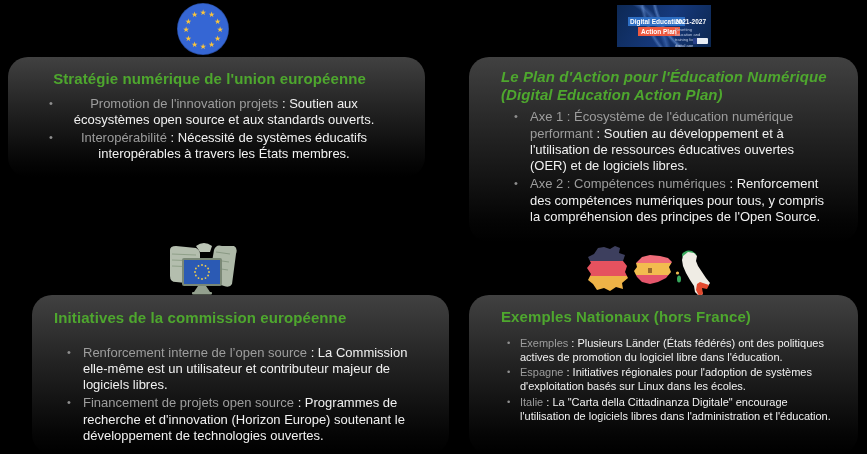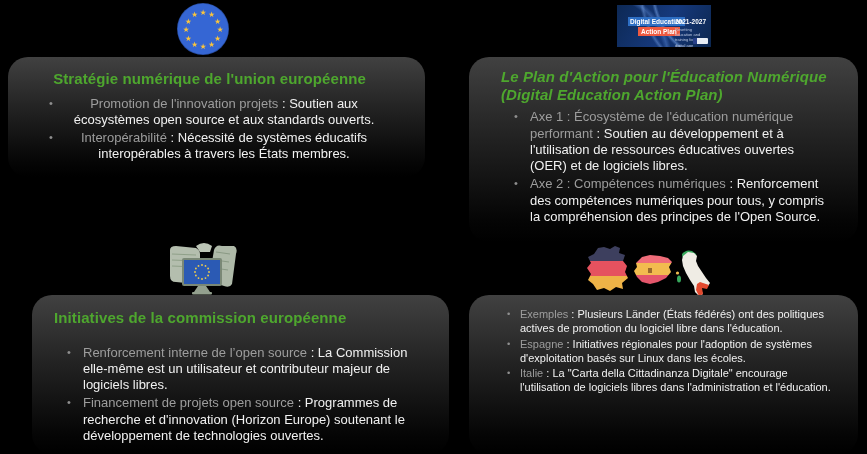--- a/index.html
+++ b/index.html
@@ -208,6 +208,7 @@
   </section>
 
   <section class="card card4">
+    <h2 class="card-title">Exemples Nationaux (hors France)</h2>
     <ul class="bullets">
         <li>
           <span class="marker">•</span>

